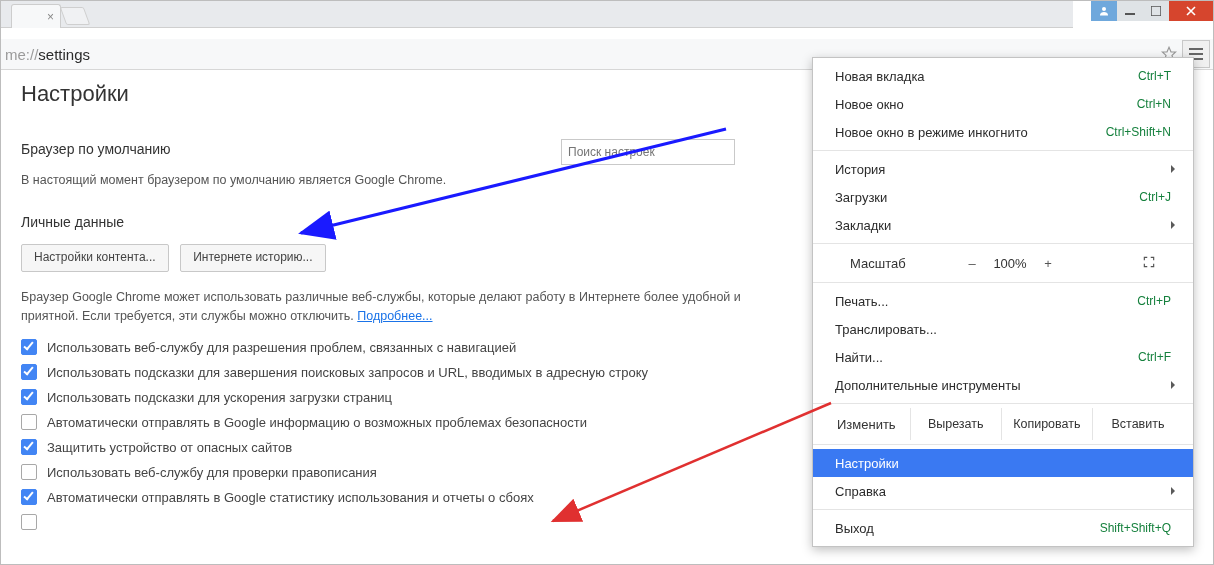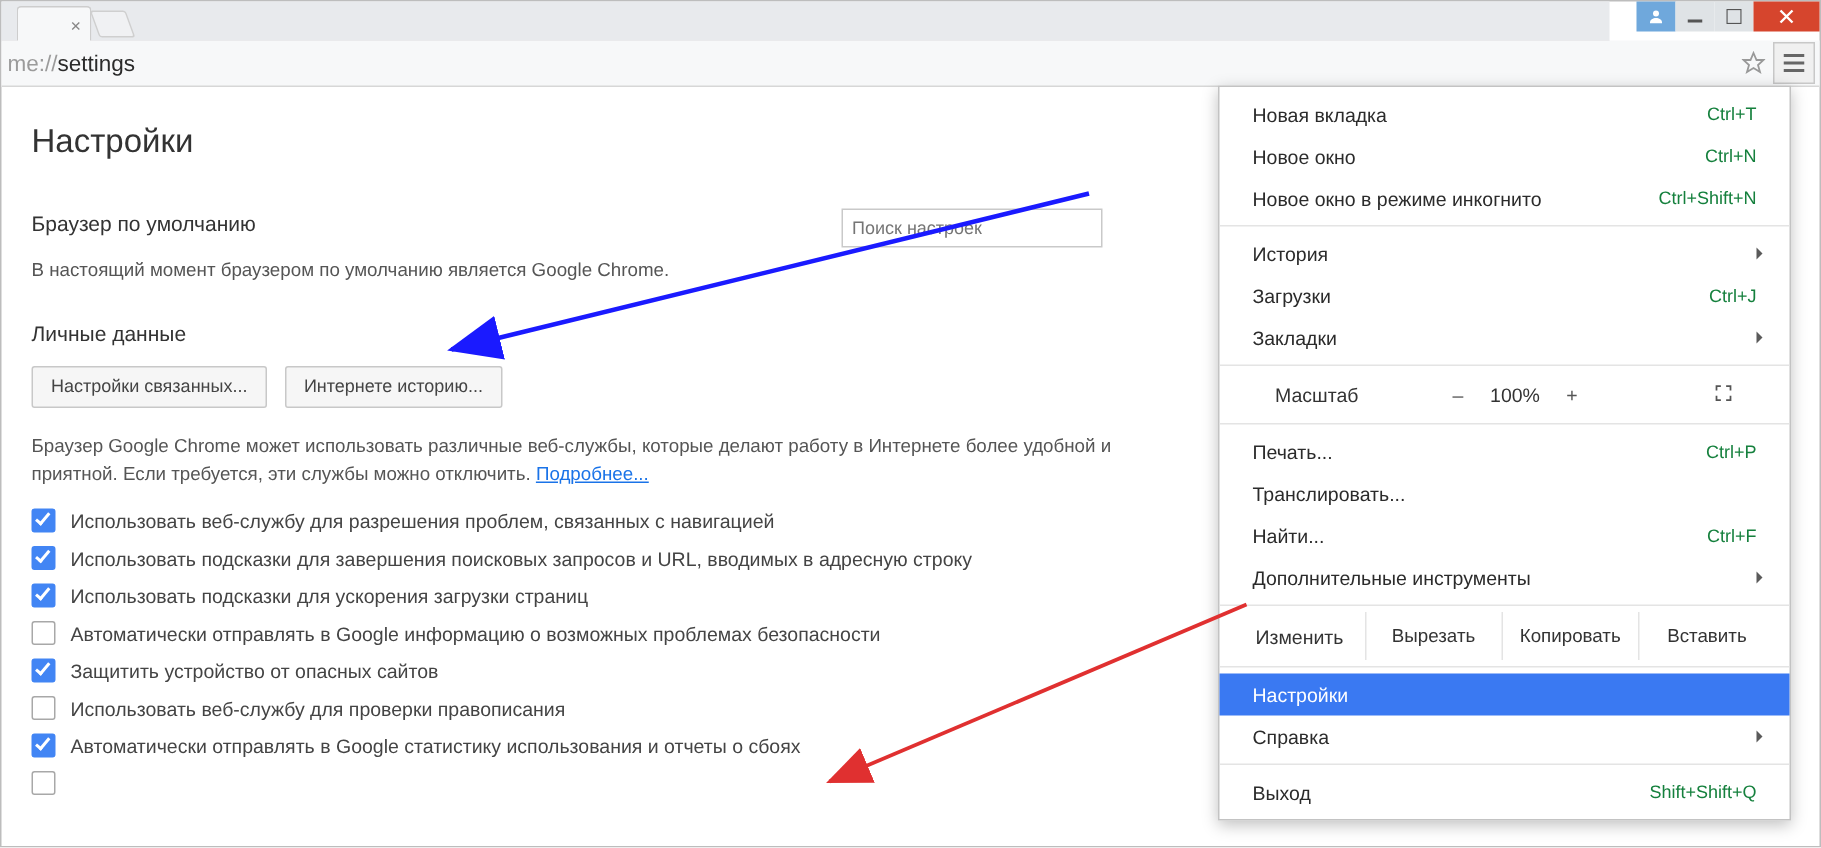--- a/index.html
+++ b/index.html
@@ -21,7 +21,7 @@
 .newtab{position:absolute;left:62px;top:6px;width:22px;height:16px;background:#f0f1f3;border:1px solid #cfcfcf;transform:skewX(20deg);border-radius:2px}
 
 
-.addrbar{position:absolute;top:26px;left:0;right:0;height:30px;border-bottom:1px solid #d7d7d7;background:#f7f8f9;display:flex;align-items:center}
+.addrbar{position:absolute;top:38px;left:0;right:0;height:30px;border-bottom:1px solid #d7d7d7;background:#f7f8f9;display:flex;align-items:center}
 .addr{flex:1;padding:0 4px 0 4px;font-size:15px;color:#9b9b9b}
 .addr .bold{color:#2b2b2b}
 .star{width:26px;height:26px;display:flex;align-items:center;justify-content:center;color:#9b9b9b}

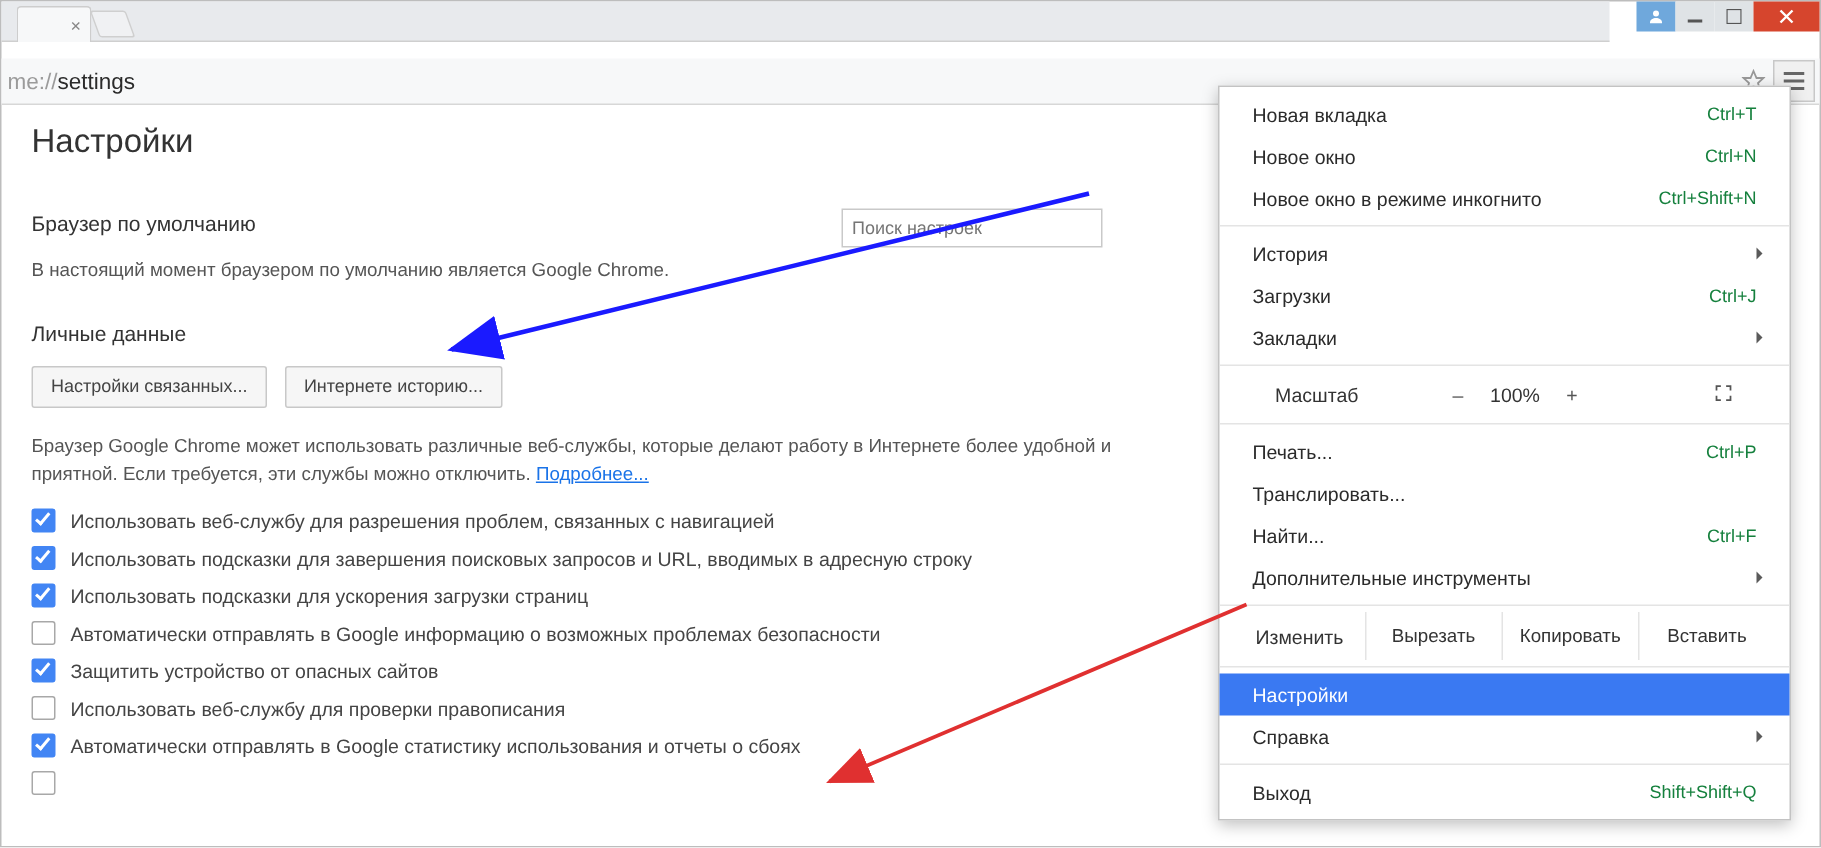--- a/index.html
+++ b/index.html
@@ -126,7 +126,7 @@
     <div class="sec">
       <h2>Личные данные</h2>
       <div style="margin-bottom:16px">
-        <span class="btn">Настройки связанных...</span>
+        <span class="btn">Настройки контента...</span>
         <span class="btn">Интернете историю...</span>
       </div>
       <div class="desc">

